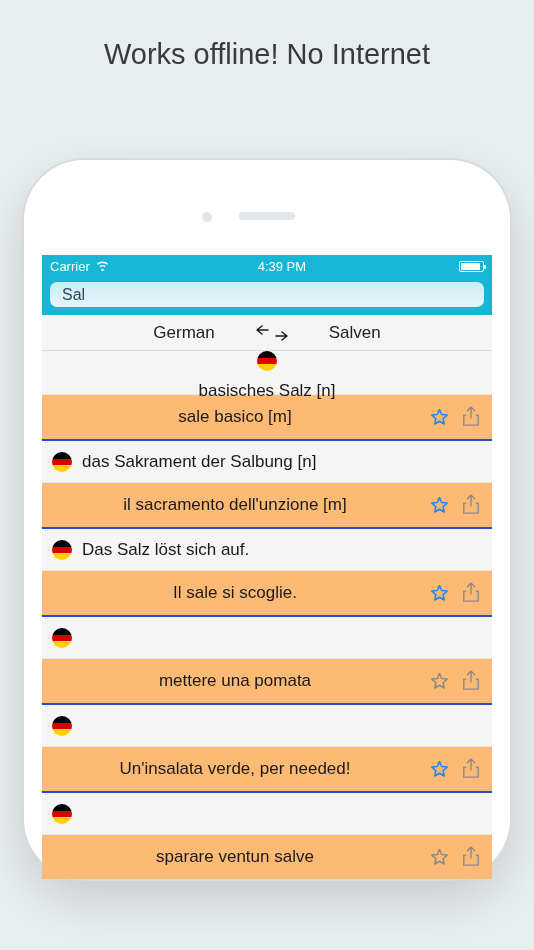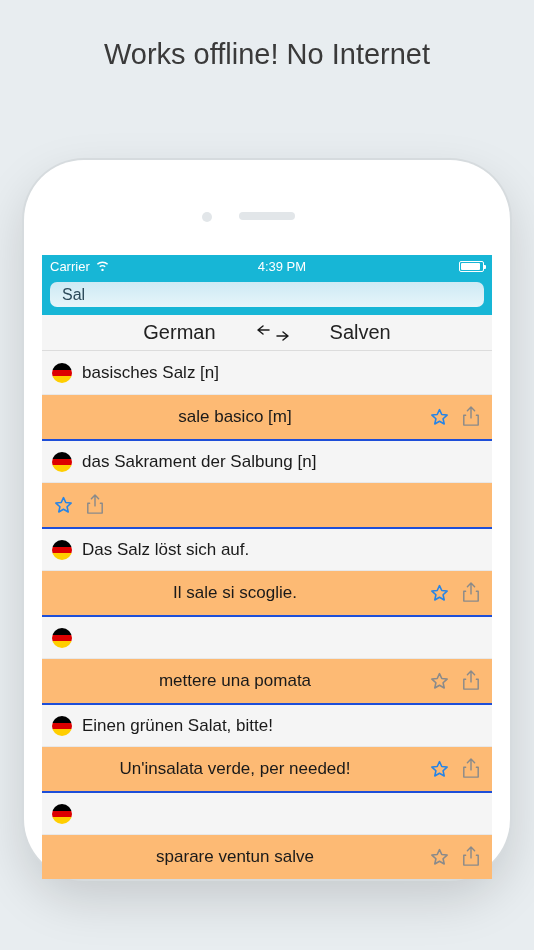--- a/index.html
+++ b/index.html
@@ -90,7 +90,7 @@
       align-items: center;
       justify-content: center;
       gap: 40px;
-      font-size: 20px;
+      font-size: 17px;
       color: #222;
     }
     .swap-btn { display: flex; align-items: center; }

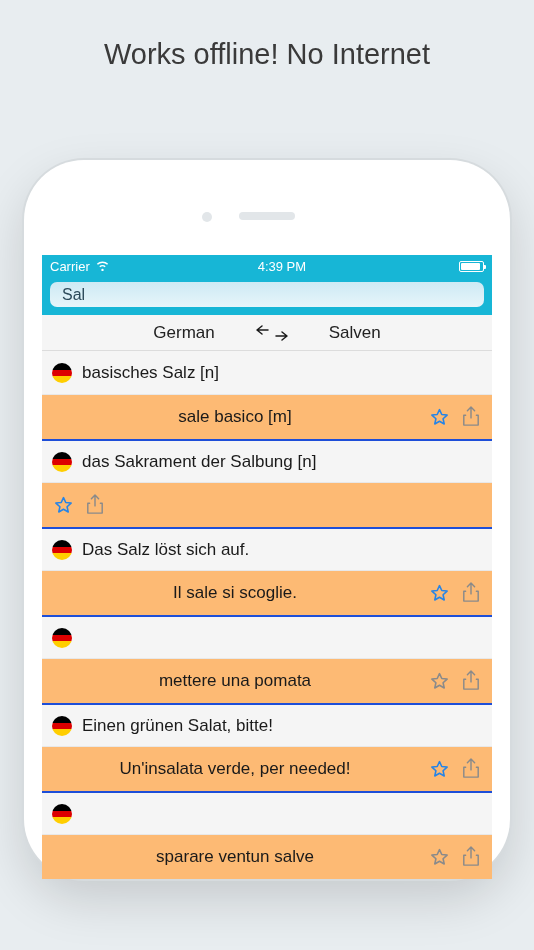--- a/index.html
+++ b/index.html
@@ -135,7 +135,7 @@
       content: ""; position: absolute; right: -3px; top: 3px; width: 2px; height: 4px; background: #fff; border-radius: 0 1px 1px 0;
     }
     .battery-fill { position: absolute; left: 1px; top: 1px; bottom: 1px; right: 3px; background: #fff; border-radius: 1px; }
-    #entries-container .row-source:first-child { border-top: none; }
+    #entries-container .row-source:first-child { border-top: none; flex-direction: column; }
   </style>
 </head>
 <body>

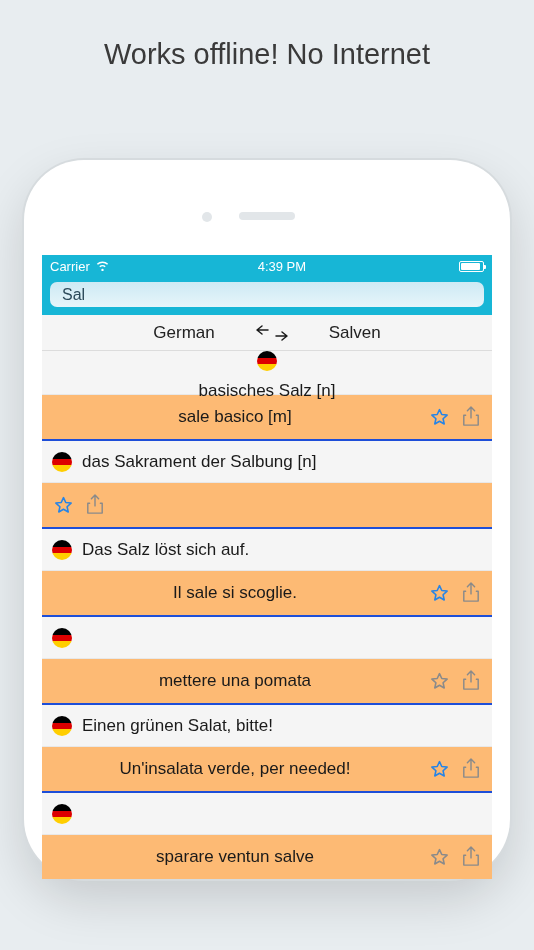--- a/index.html
+++ b/index.html
@@ -211,6 +211,7 @@
           <span class="row-text">das Sakrament der Salbung [n]</span>
         </div>
         <div class="row row-trans">
+          <span class="row-text">il sacramento dell'unzione [m]</span>
           <span class="row-actions">
             <span class="icon-btn star">
               <svg viewBox="0 0 24 24">

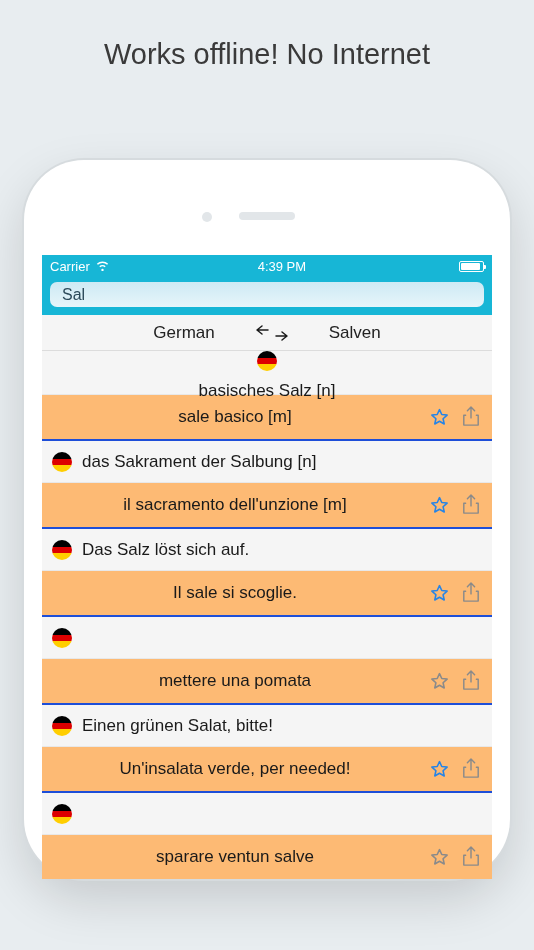--- a/index.html
+++ b/index.html
@@ -273,7 +273,6 @@
         </div>
         <div class="row row-source">
           <span class="flag flag-de"></span>
-          <span class="row-text">Einen grünen Salat, bitte!</span>
         </div>
         <div class="row row-trans">
           <span class="row-text">Un'insalata verde, per needed!</span>

